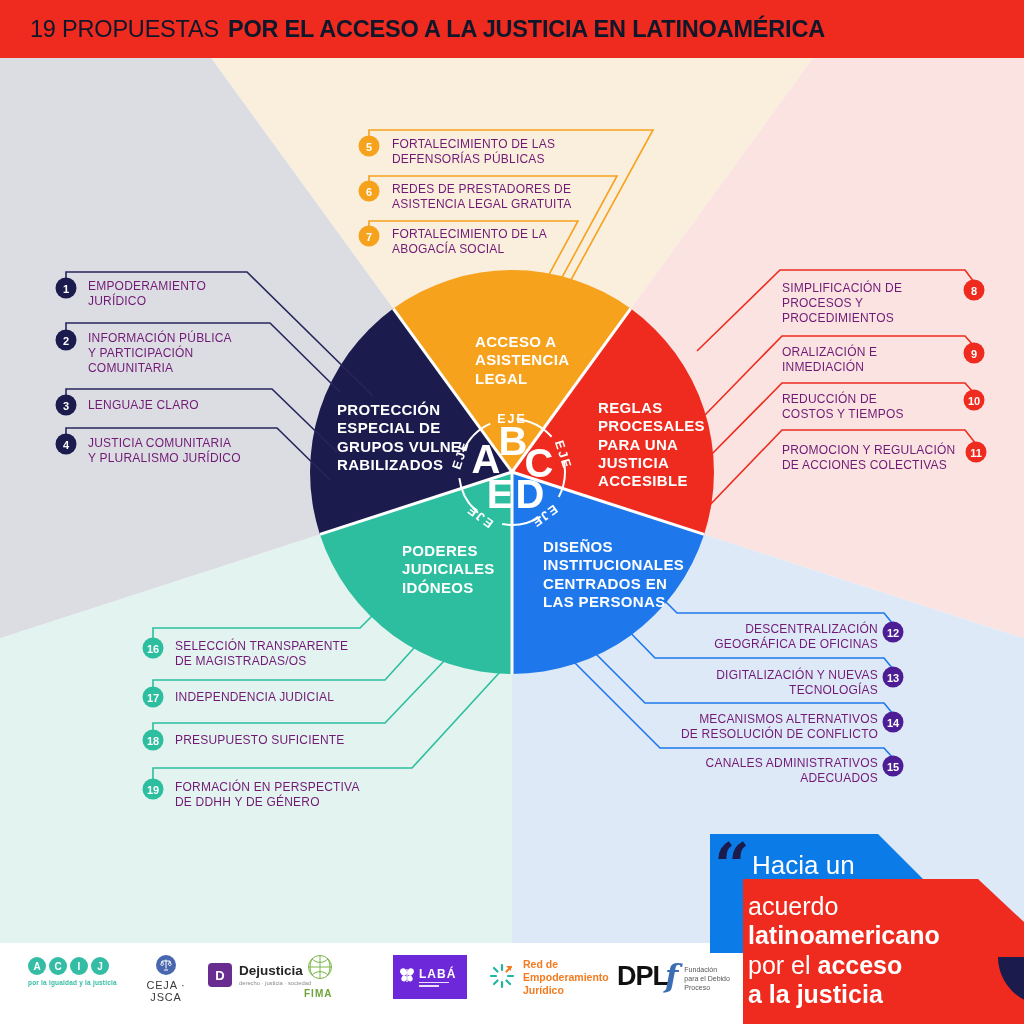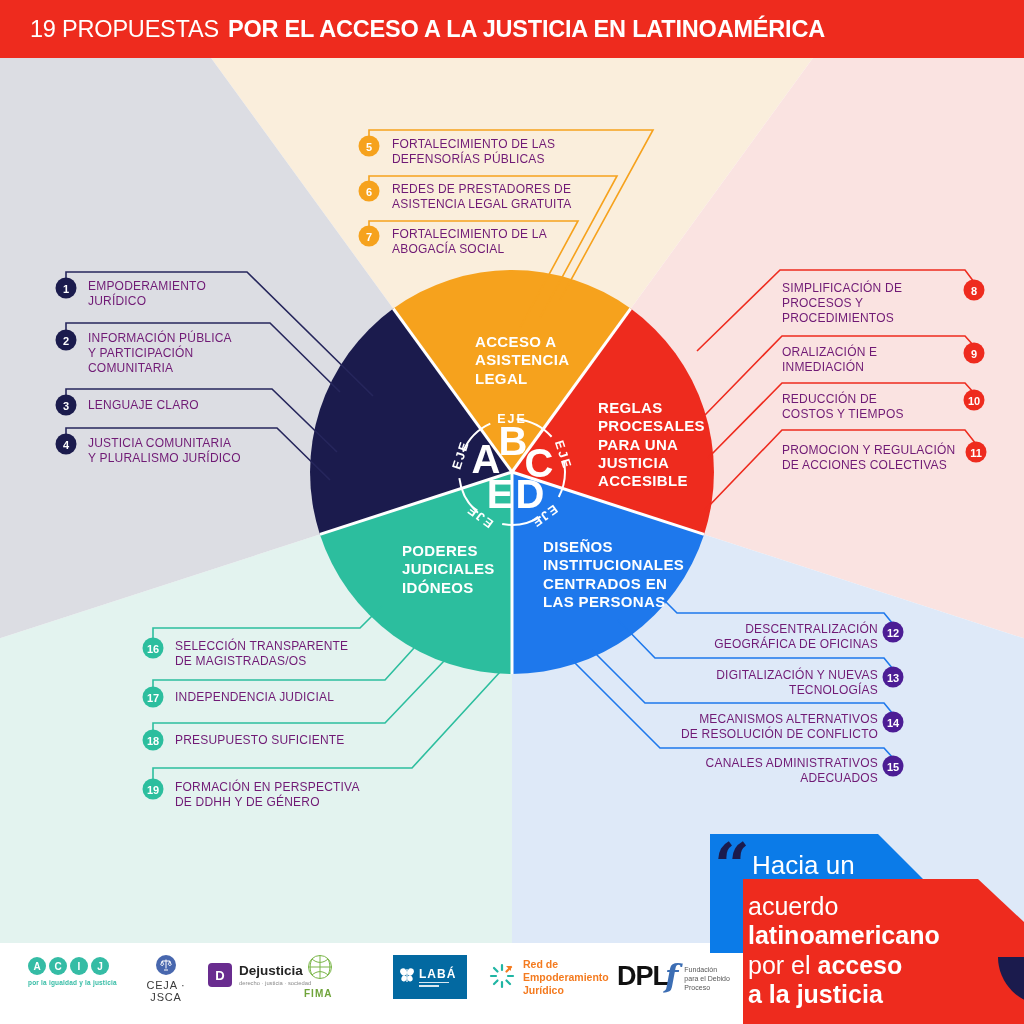--- a/index.html
+++ b/index.html
@@ -10,7 +10,7 @@
   
   .titlebar{position:absolute;left:0;top:0;width:1024px;height:58px;background:#EE2B1E;
             display:flex;align-items:center;padding-left:30px;box-sizing:border-box;
-            color:#ffffff;font-size:23.5px;letter-spacing:-0.2px;white-space:nowrap;}
+            color:#0f172a;font-size:23.5px;letter-spacing:-0.2px;white-space:nowrap;}
   .titlebar .t-light{font-weight:normal;margin-right:9px;}
   .titlebar .t-bold{font-weight:bold;}
 

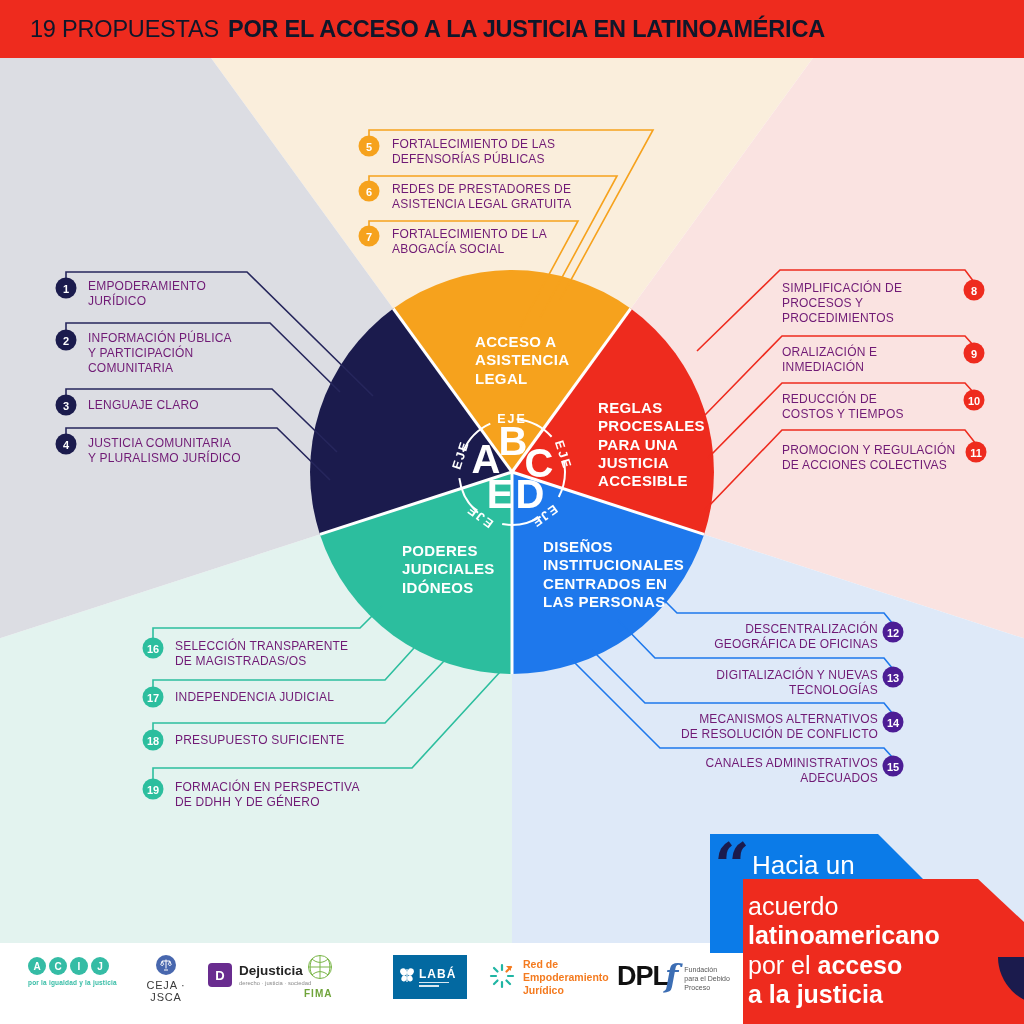--- a/index.html
+++ b/index.html
@@ -145,6 +145,7 @@
     <span class="t-bold">POR EL ACCESO A LA JUSTICIA EN LATINOAMÉRICA</span>
   </div>
 
+  <div class="wlabel" style="left:337px;top:401px"><span>PROTECCIÓN</span><br><span>ESPECIAL DE</span><br><span>GRUPOS VULNE-</span><br><span>RABILIZADOS</span></div>
   <div class="wlabel" style="left:475px;top:333px"><span>ACCESO A</span><br><span>ASISTENCIA</span><br><span>LEGAL</span></div>
   <div class="wlabel" style="left:598px;top:399px"><span>REGLAS</span><br><span>PROCESALES</span><br><span>PARA UNA</span><br><span>JUSTICIA</span><br><span>ACCESIBLE</span></div>
   <div class="wlabel" style="left:543px;top:538px"><span>DISEÑOS</span><br><span>INSTITUCIONALES</span><br><span>CENTRADOS EN</span><br><span>LAS PERSONAS</span></div>

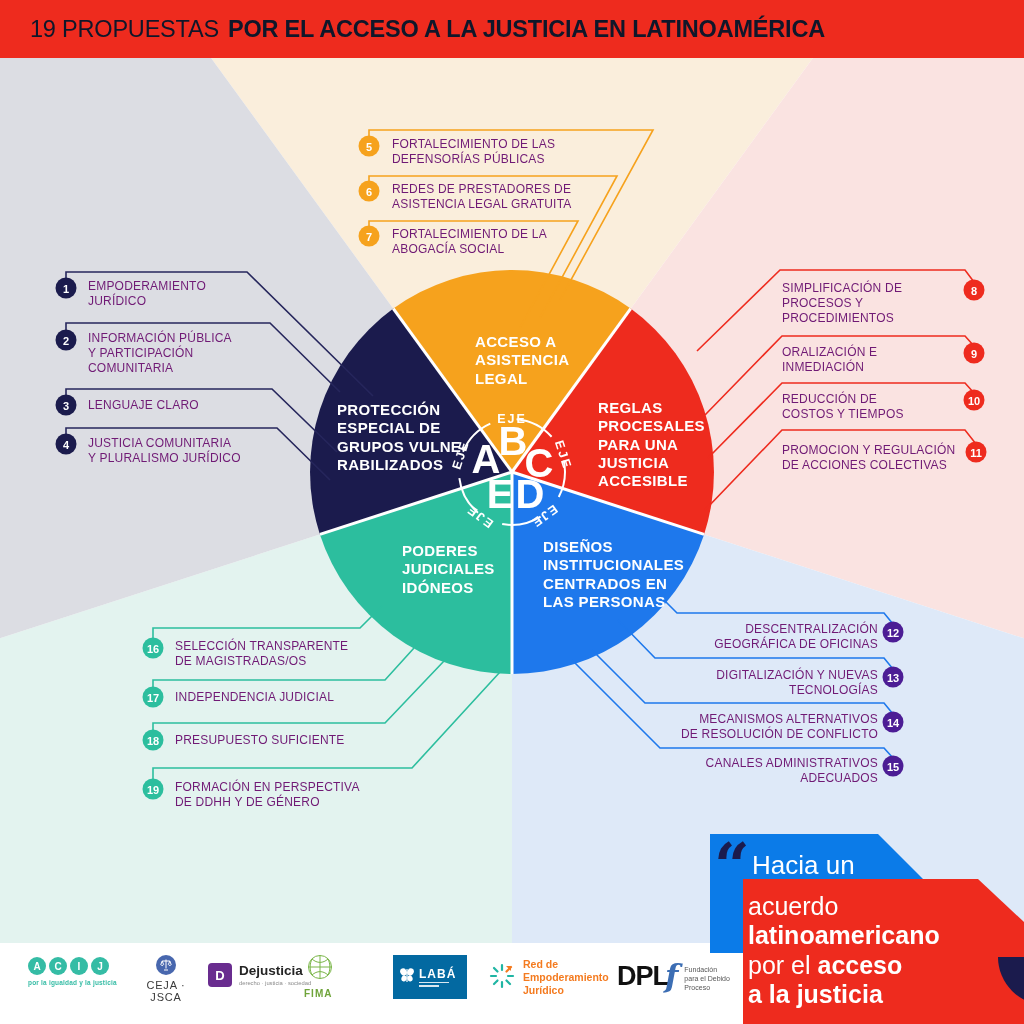--- a/index.html
+++ b/index.html
@@ -67,7 +67,7 @@
   .deju-tag{font-size:5.8px;color:#8a8a8a;margin-top:2px;}
   .fima{width:64px;}
   .fima-name{font-size:10px;font-weight:bold;color:#6FA43A;letter-spacing:1px;margin-top:1px;}
-  .laba{width:74px;height:44px;background:#0369a1;display:flex;align-items:center;gap:4px;
+  .laba{width:74px;height:44px;background:#6d28d9;display:flex;align-items:center;gap:4px;
         padding:0 6px;box-sizing:border-box;}
   .laba-name{color:#fff;font-weight:bold;font-size:12px;letter-spacing:1px;line-height:1;}
   .laba-bar{height:1.5px;background:rgba(255,255,255,.85);margin-top:2px;}

